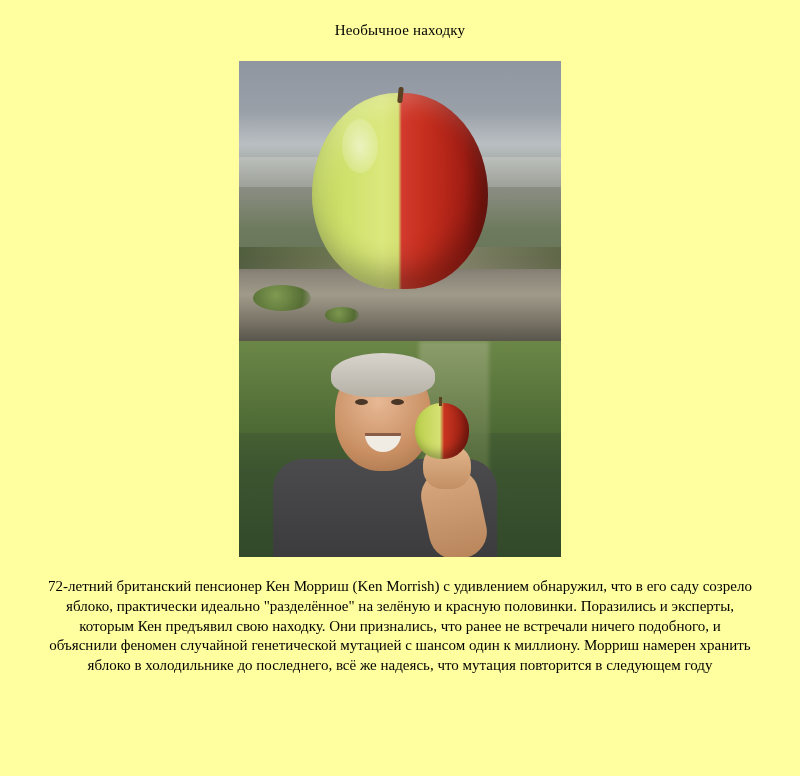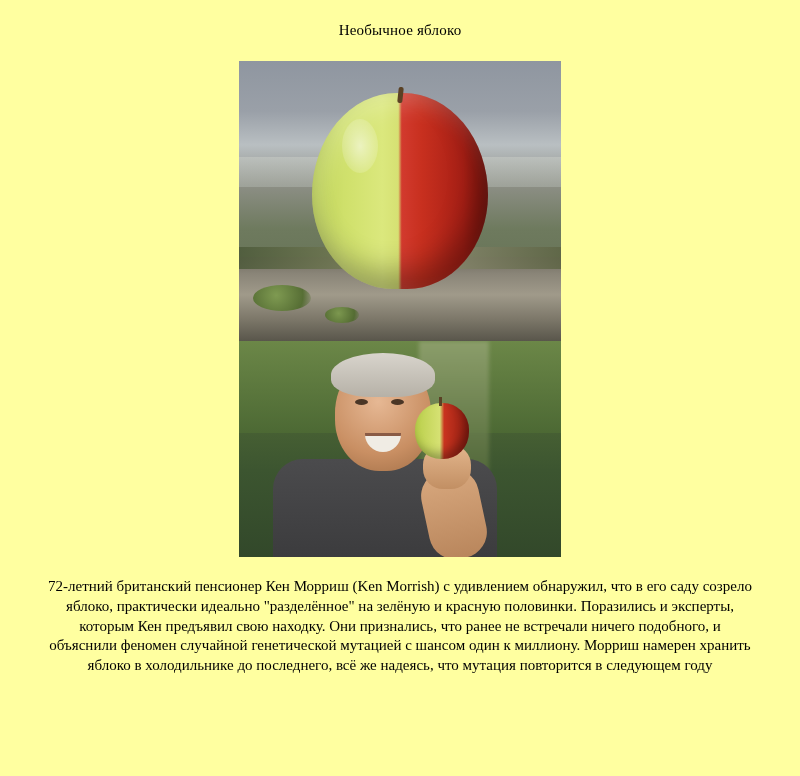--- a/index.html
+++ b/index.html
@@ -246,7 +246,7 @@
 
 <div class="page">
 
-  <div class="title">Необычное яблоко</div>
+  <div class="title">Необычное находку</div>
 
   <div class="figure">
 

